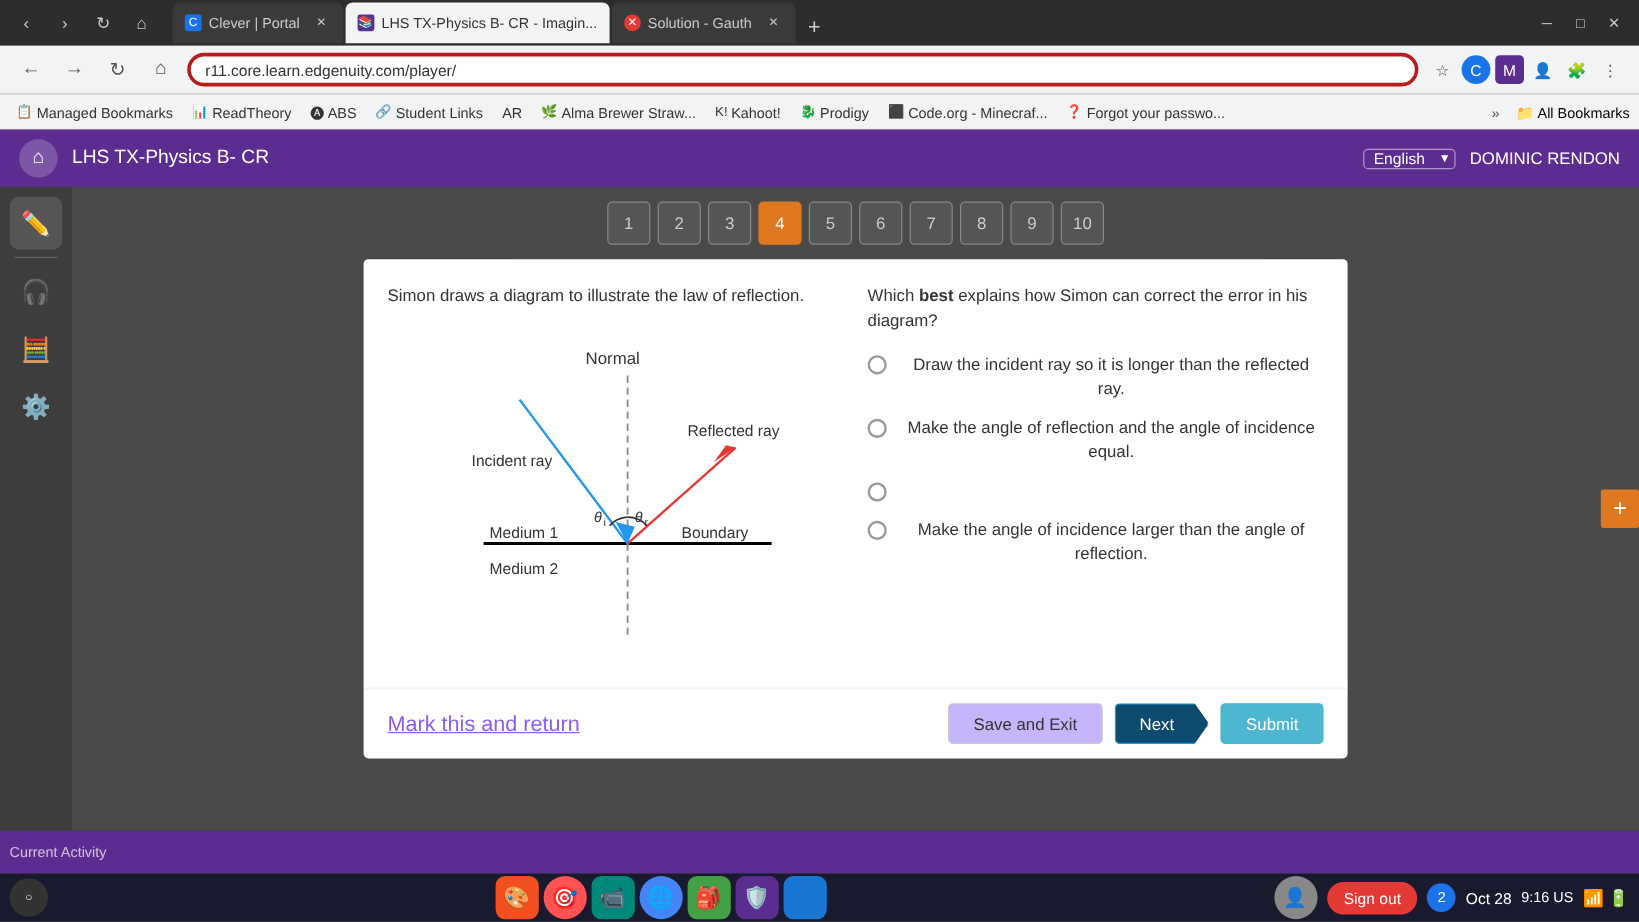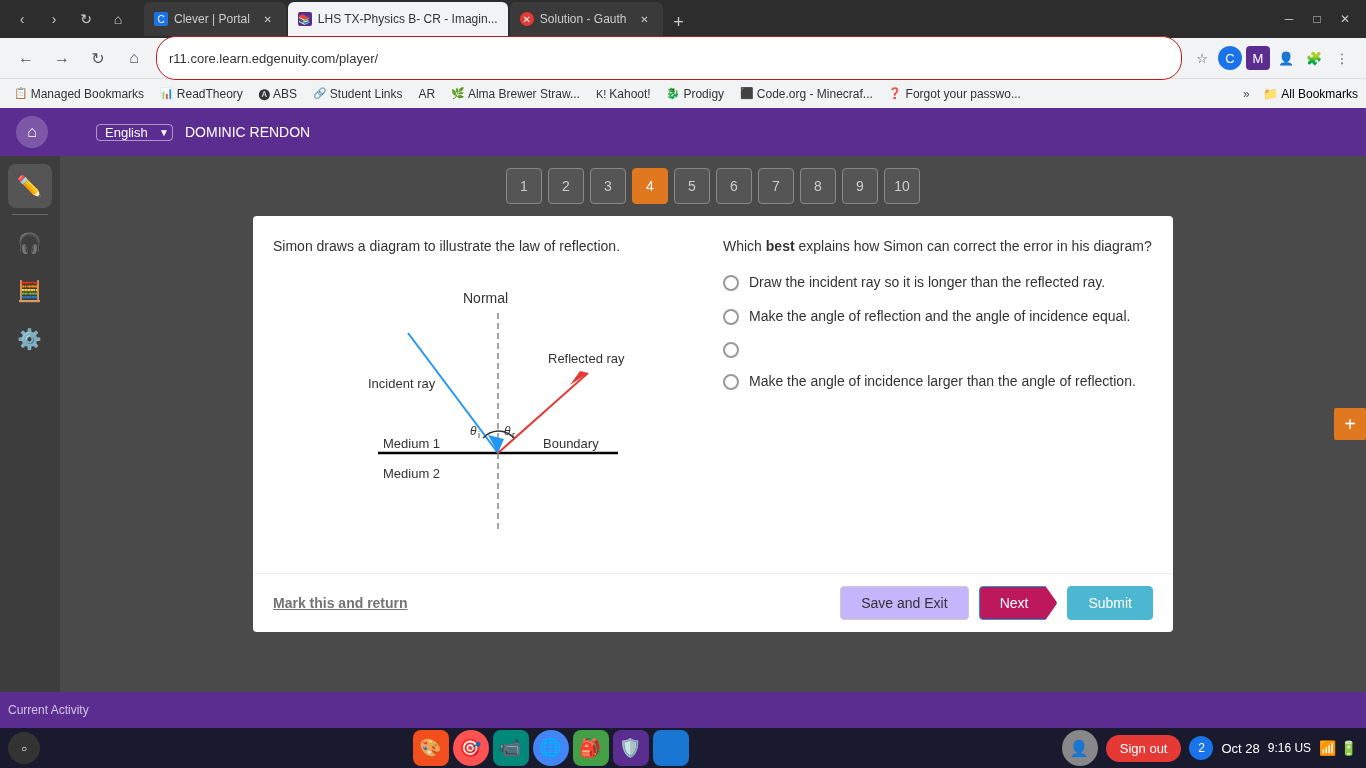--- a/index.html
+++ b/index.html
@@ -104,9 +104,9 @@
     .address-input {
       flex: 1;
       background: white;
-      border: 1px solid #b91c1c;
+      border: 3px solid #b91c1c;
       border-radius: 20px;
-      height: 44px;
+      height: 28px;
       padding: 0 12px;
       font-size: 13px;
       color: #333;

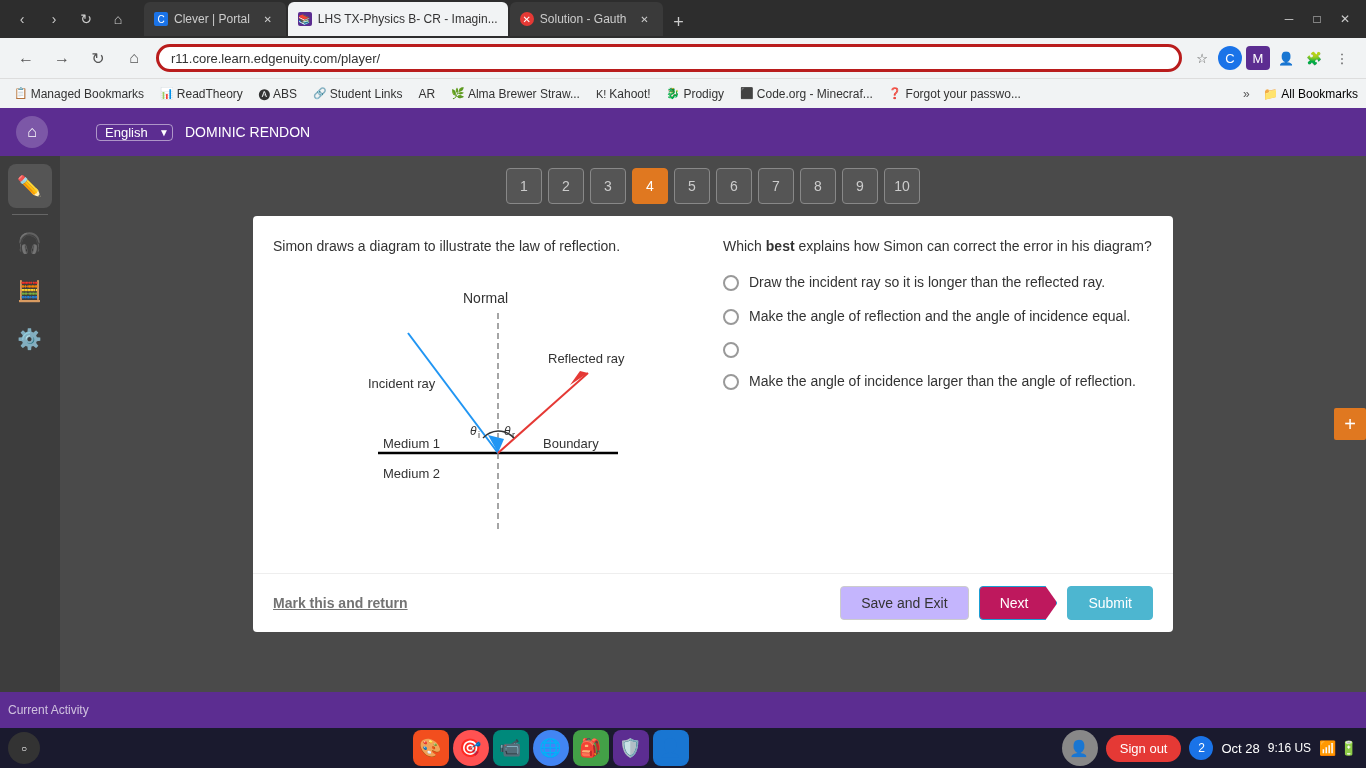--- a/index.html
+++ b/index.html
@@ -539,6 +539,7 @@
 
 <div class="app-header">
   <div class="app-home-btn">⌂</div>
+  <span class="app-title">LHS TX-Physics B- CR</span>
   <div class="lang-wrapper">
     <select class="language-select">
       <option>English</option>

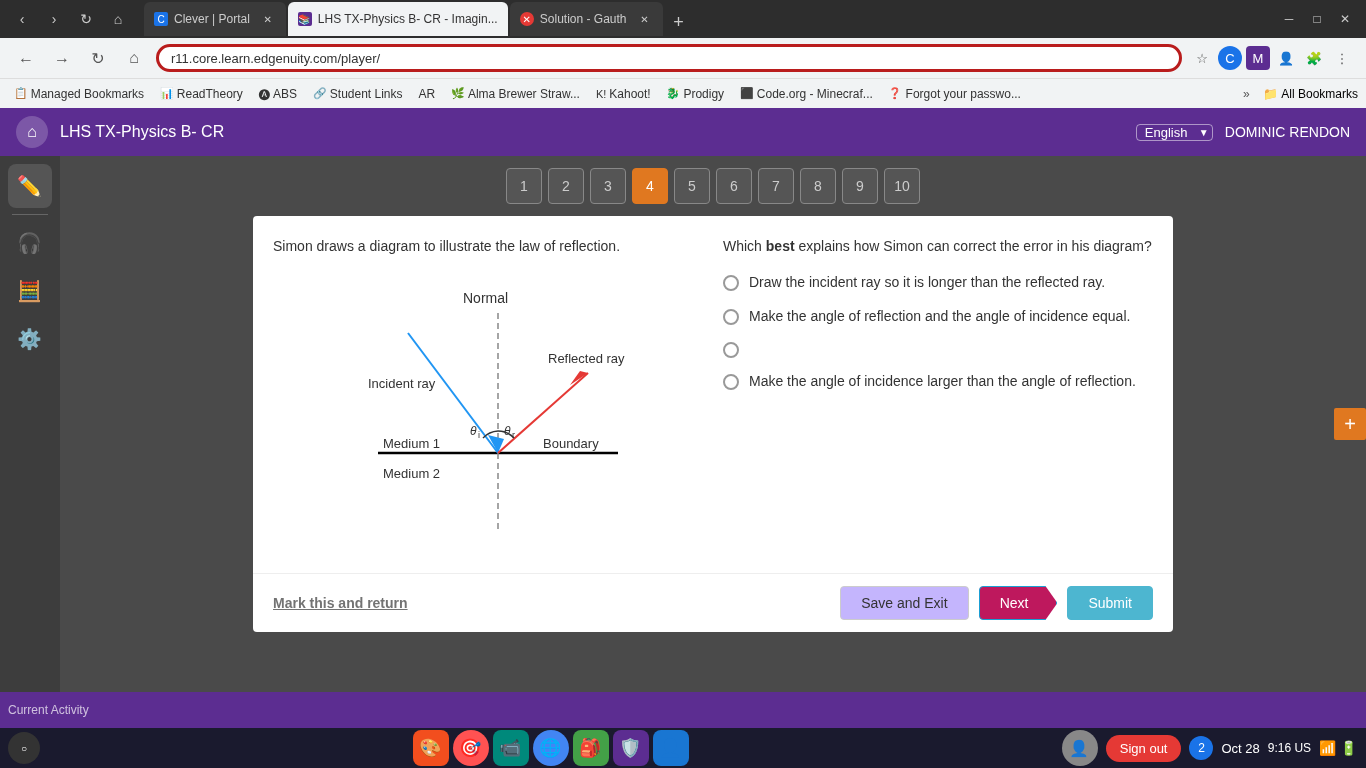--- a/index.html
+++ b/index.html
@@ -253,7 +253,7 @@
     .question-card {
       background: white;
       border-radius: 4px;
-      width: 920px;
+      width: 820px;
       max-height: 480px;
       display: flex;
       flex-direction: column;

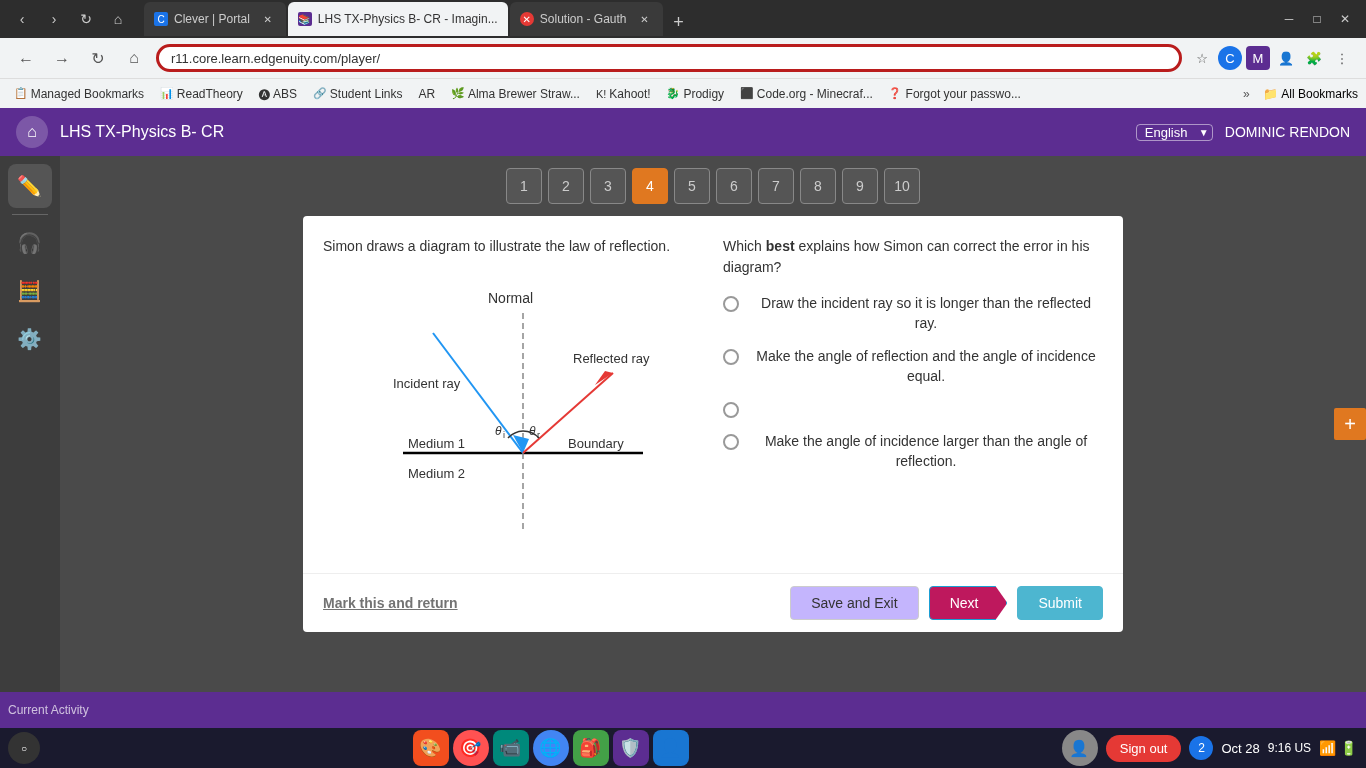--- a/index.html
+++ b/index.html
@@ -327,12 +327,11 @@
       gap: 10px;
     }
     .mark-link {
-      color: #737373;
-      font-size: 14px;
+      color: #8b5cf6;
+      font-size: 18px;
       text-decoration: underline;
       cursor: pointer;
       margin-right: auto;
-      font-weight: bold;
     }
     .footer-btn {
       padding: 8px 20px;

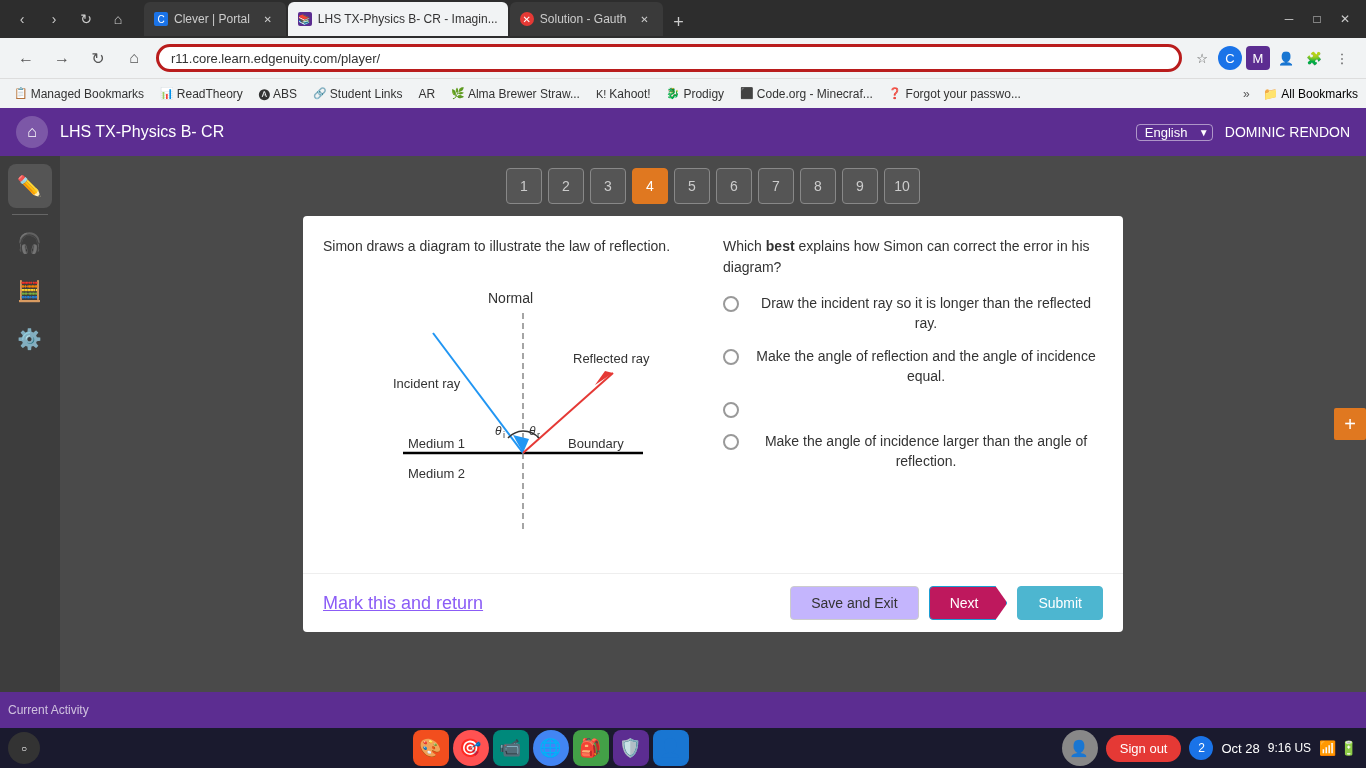--- a/index.html
+++ b/index.html
@@ -343,7 +343,7 @@
       color: #333;
     }
     .footer-btn.next {
-      background: #be185d;
+      background: #0c4a6e;
       color: white;
       border-color: #1a9fd4;
       clip-path: polygon(0 0, calc(100% - 12px) 0, 100% 50%, calc(100% - 12px) 100%, 0 100%);

